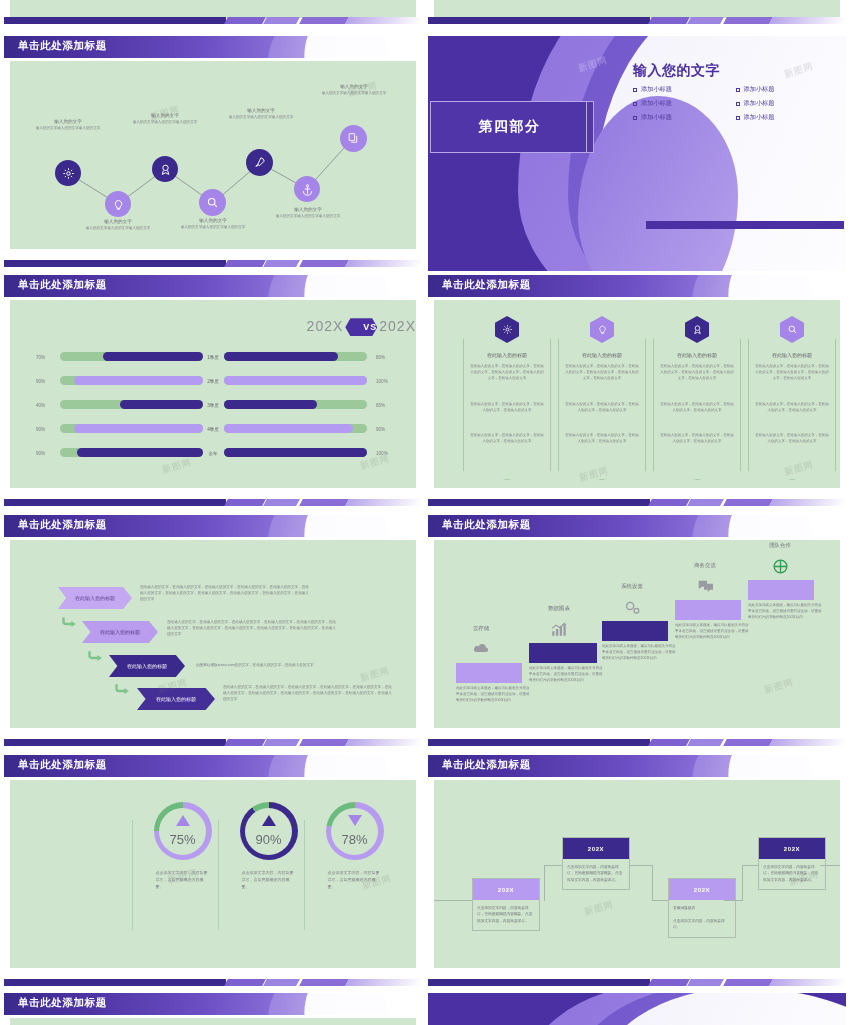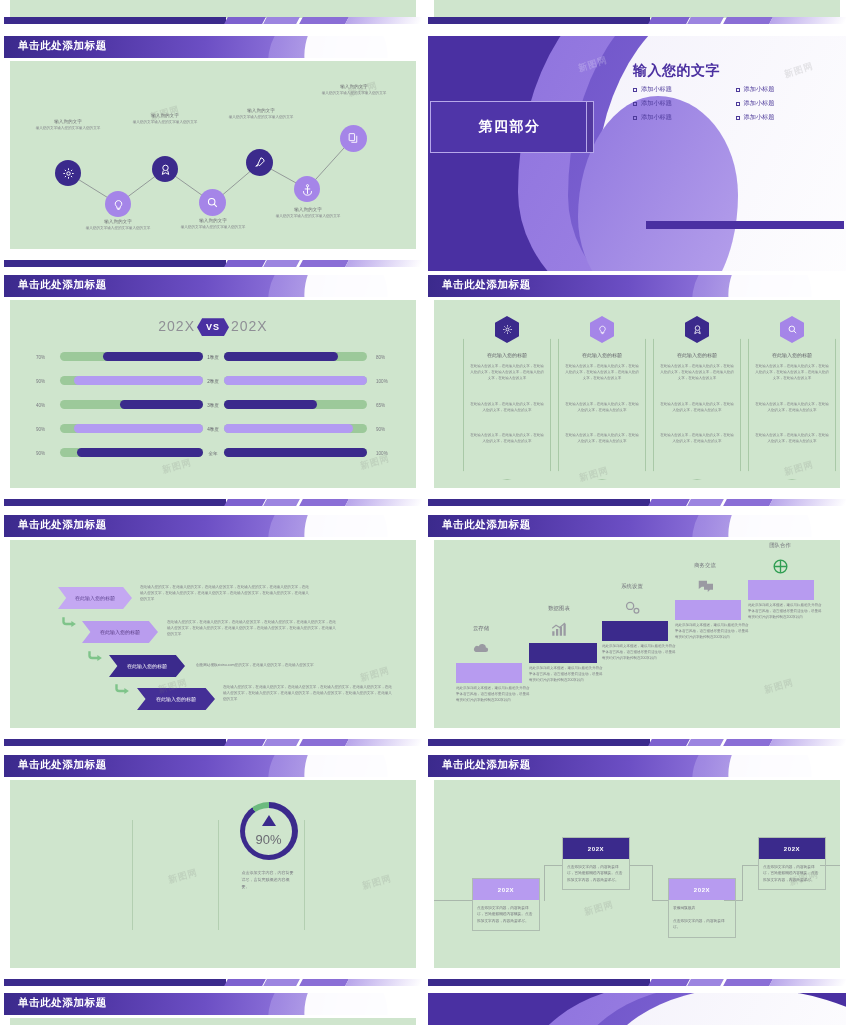--- a/index.html
+++ b/index.html
@@ -94,7 +94,7 @@
   .sec .barline{ position:absolute; left:218px; bottom:42px; width:198px; height:8px; background:#4a30a2; }
 
   
-  .vs-head{ position:absolute; left:0; right:0; top:18px; text-align:center;
+  .vs-head{ position:absolute; left:0; right:0; top:18px; text-align:right;
             font-size:14px; color:#8f8f96; letter-spacing:1px; }
   .vs-badge{ display:inline-block; width:32px; height:18px; line-height:18px;
              background:#4a30a2; color:#fff; font-size:9px; font-weight:bold;

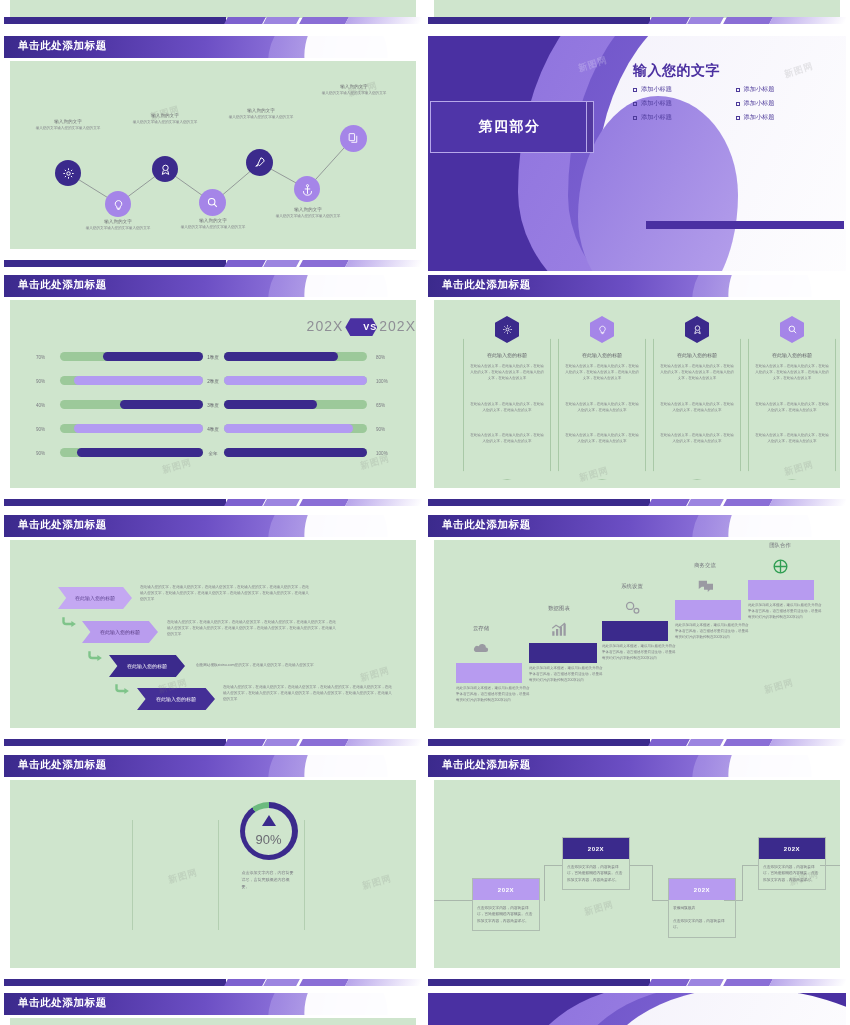--- a/index.html
+++ b/index.html
@@ -627,6 +627,13 @@
 
       <div class="dsep" style="left:122px"></div>
 
+      <div class="dcol" style="left:122px">
+        <div class="donut" style="background:conic-gradient(#b79bf0 0% 75%, #6cba7e 75% 100%);">
+          <div class="dtri up" style="border-bottom:11px solid #a585e8;"></div>
+          <div class="dval">75%</div>
+        </div>
+        <div class="dcap">点击添加文字内容，内容简要详尽，言简意赅概述内容概要。</div>
+      </div>
       <div class="dsep" style="left:208px"></div>
 
       <div class="dcol" style="left:208px">

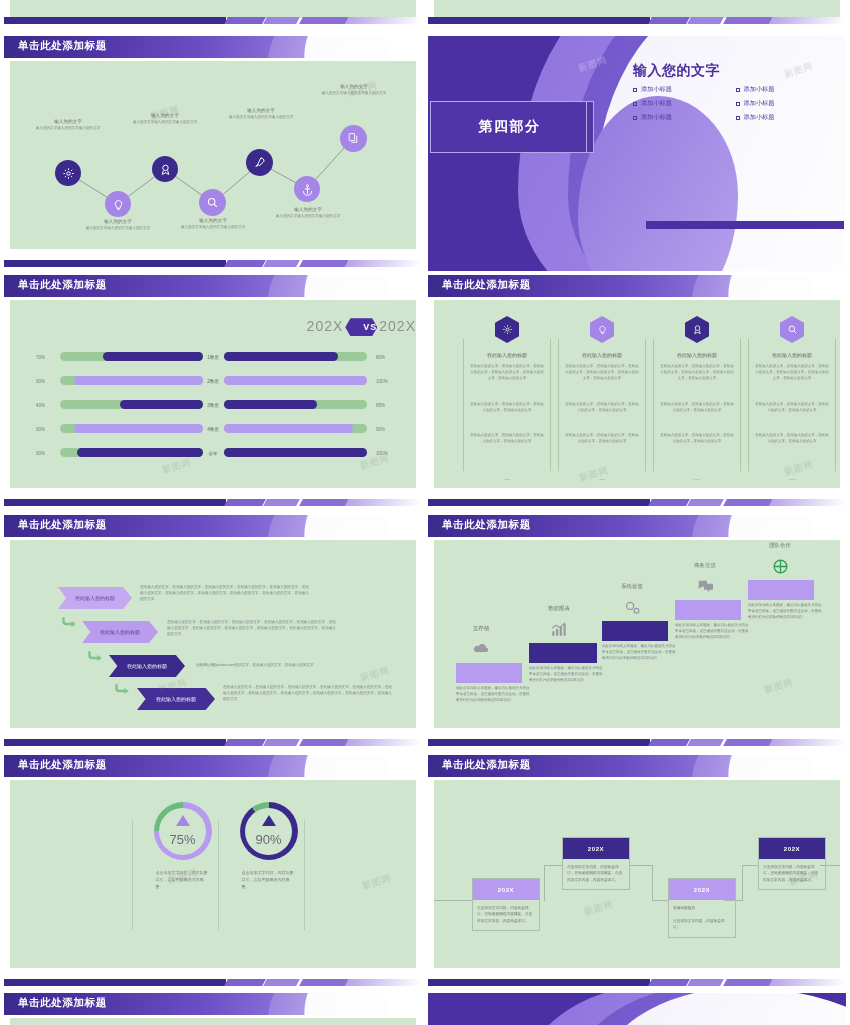--- a/index.html
+++ b/index.html
@@ -645,6 +645,13 @@
       </div>
       <div class="dsep" style="left:294px"></div>
 
+      <div class="dcol" style="left:294px">
+        <div class="donut" style="background:conic-gradient(#b79bf0 0% 78%, #6cba7e 78% 100%);">
+          <div class="dtri down" style="border-top:11px solid #a585e8;"></div>
+          <div class="dval">78%</div>
+        </div>
+        <div class="dcap">点击添加文字内容，内容简要详尽，言简意赅概述内容概要。</div>
+      </div>
 
       <div class="wm" style="left:158px; top:90px; transform:rotate(-16deg);">新图网</div>
       <div class="wm" style="left:352px; top:96px; transform:rotate(-16deg);">新图网</div>

